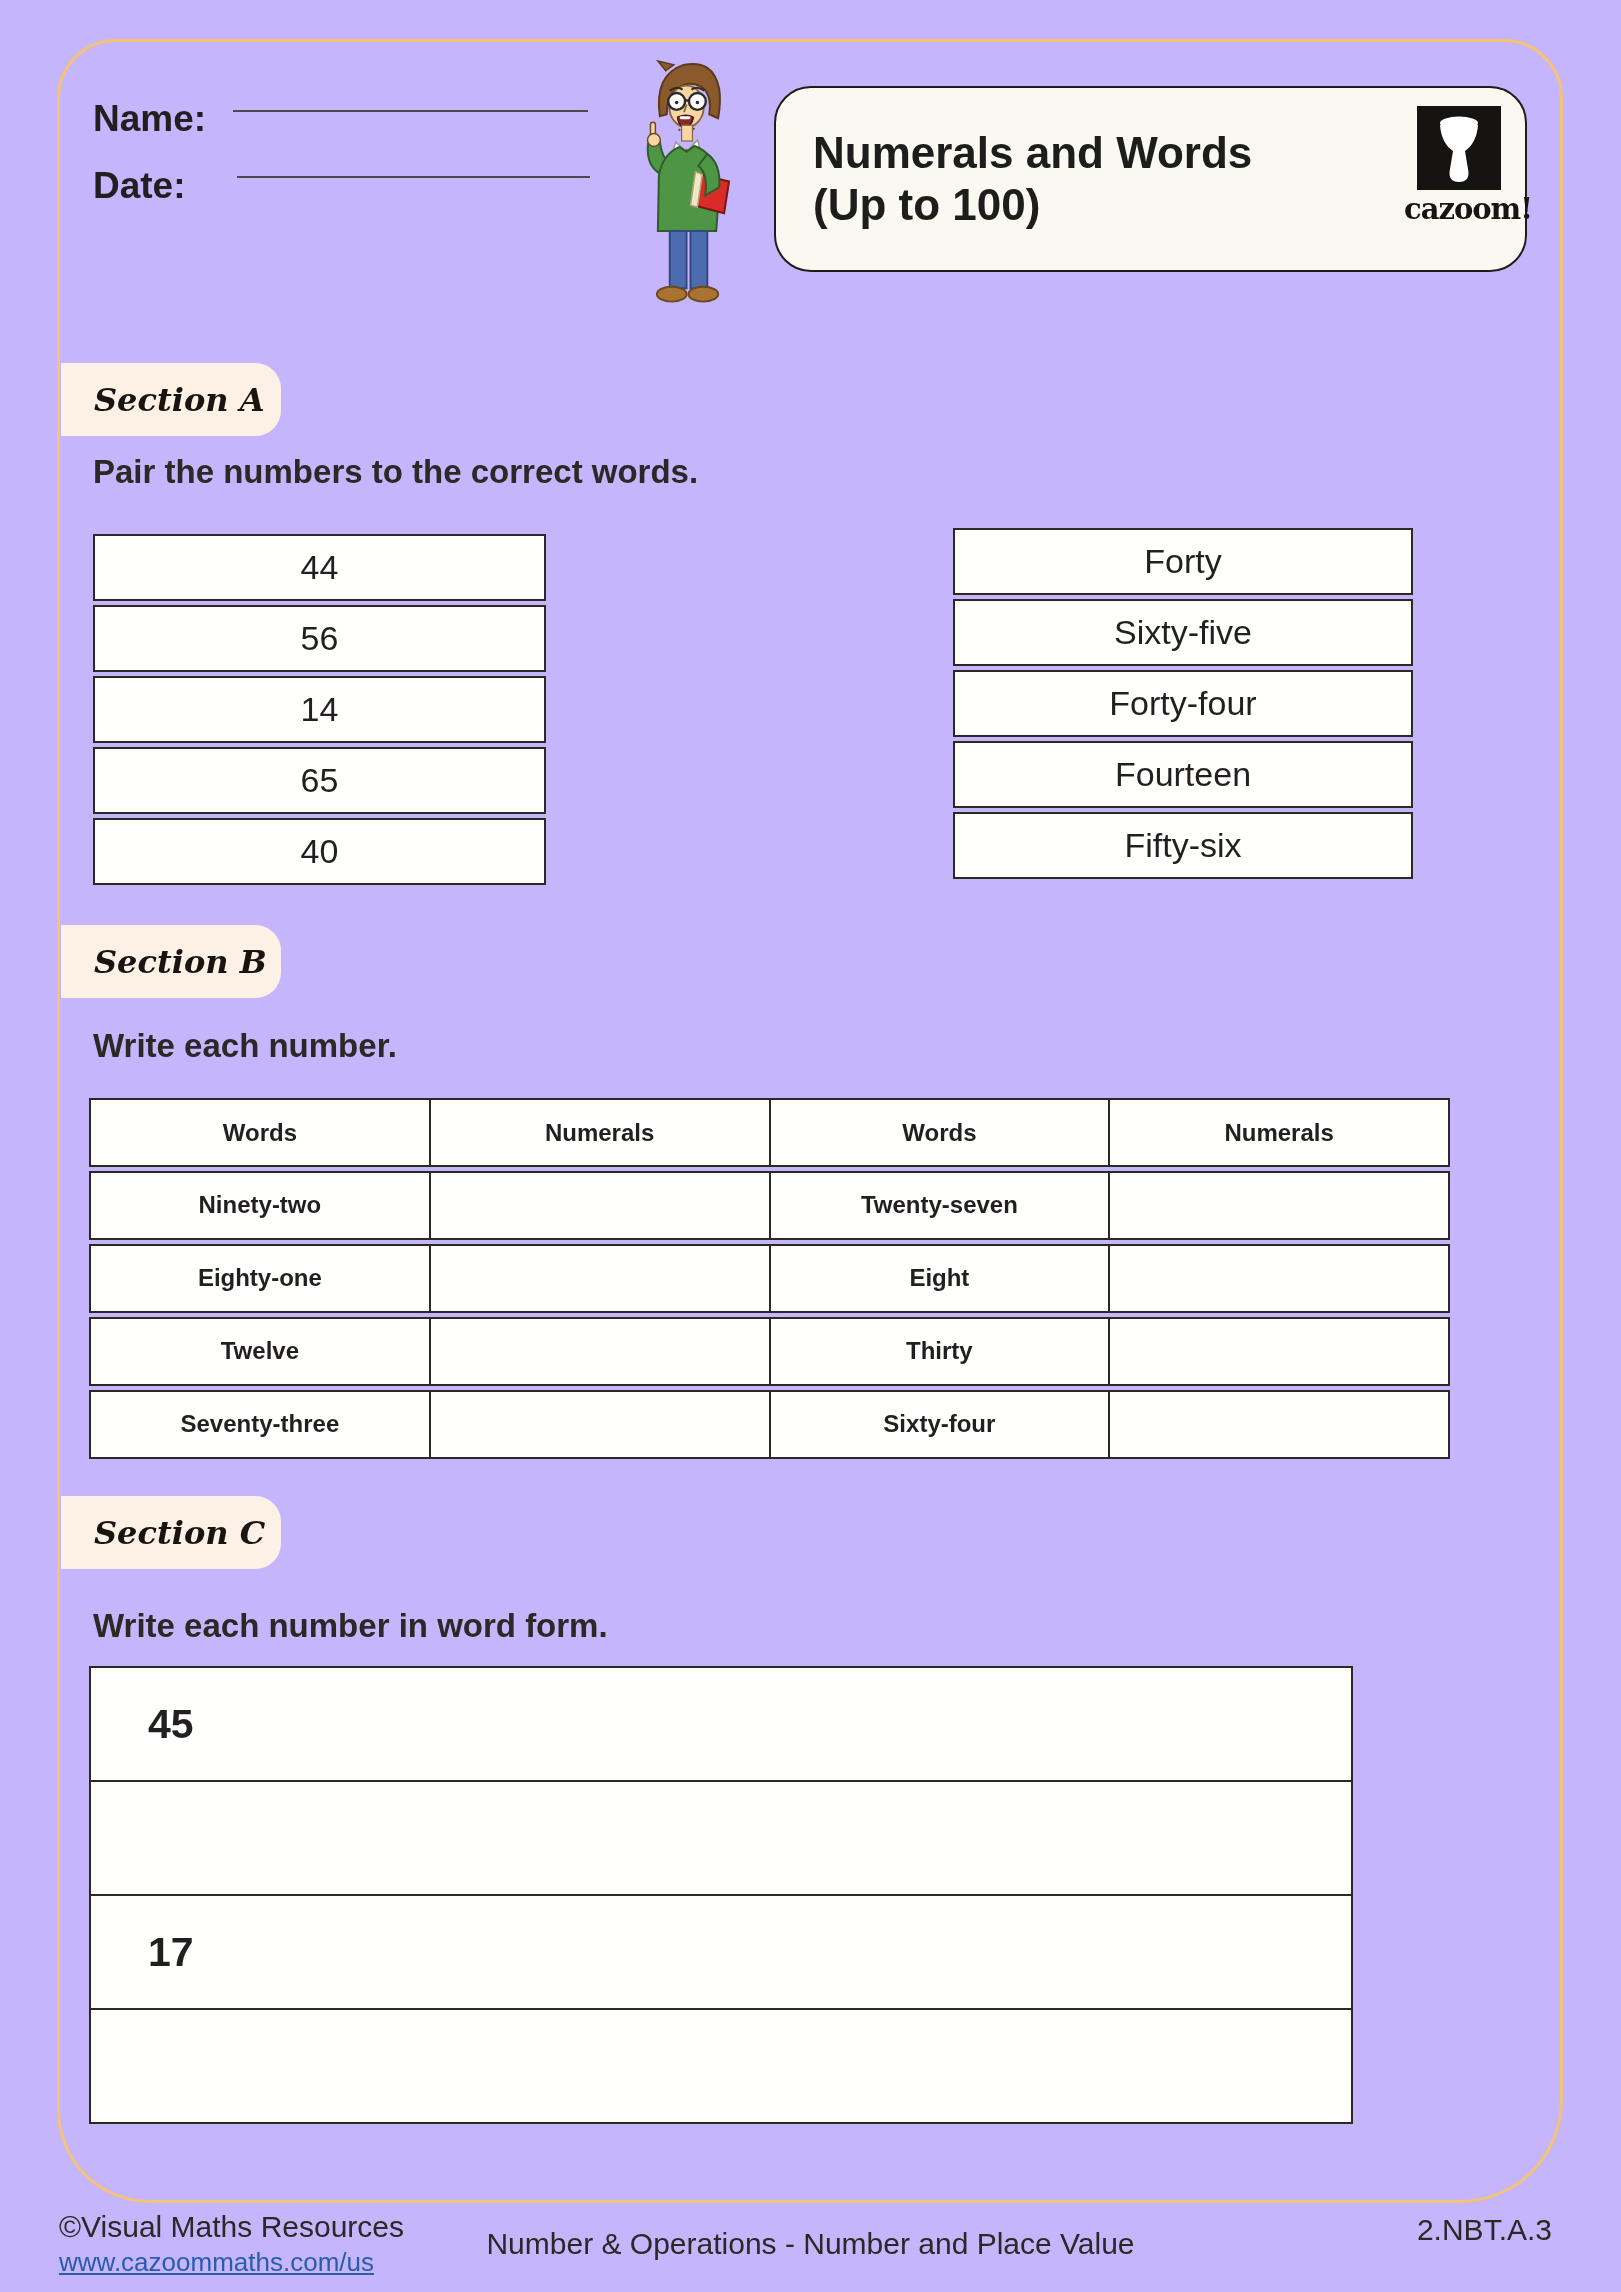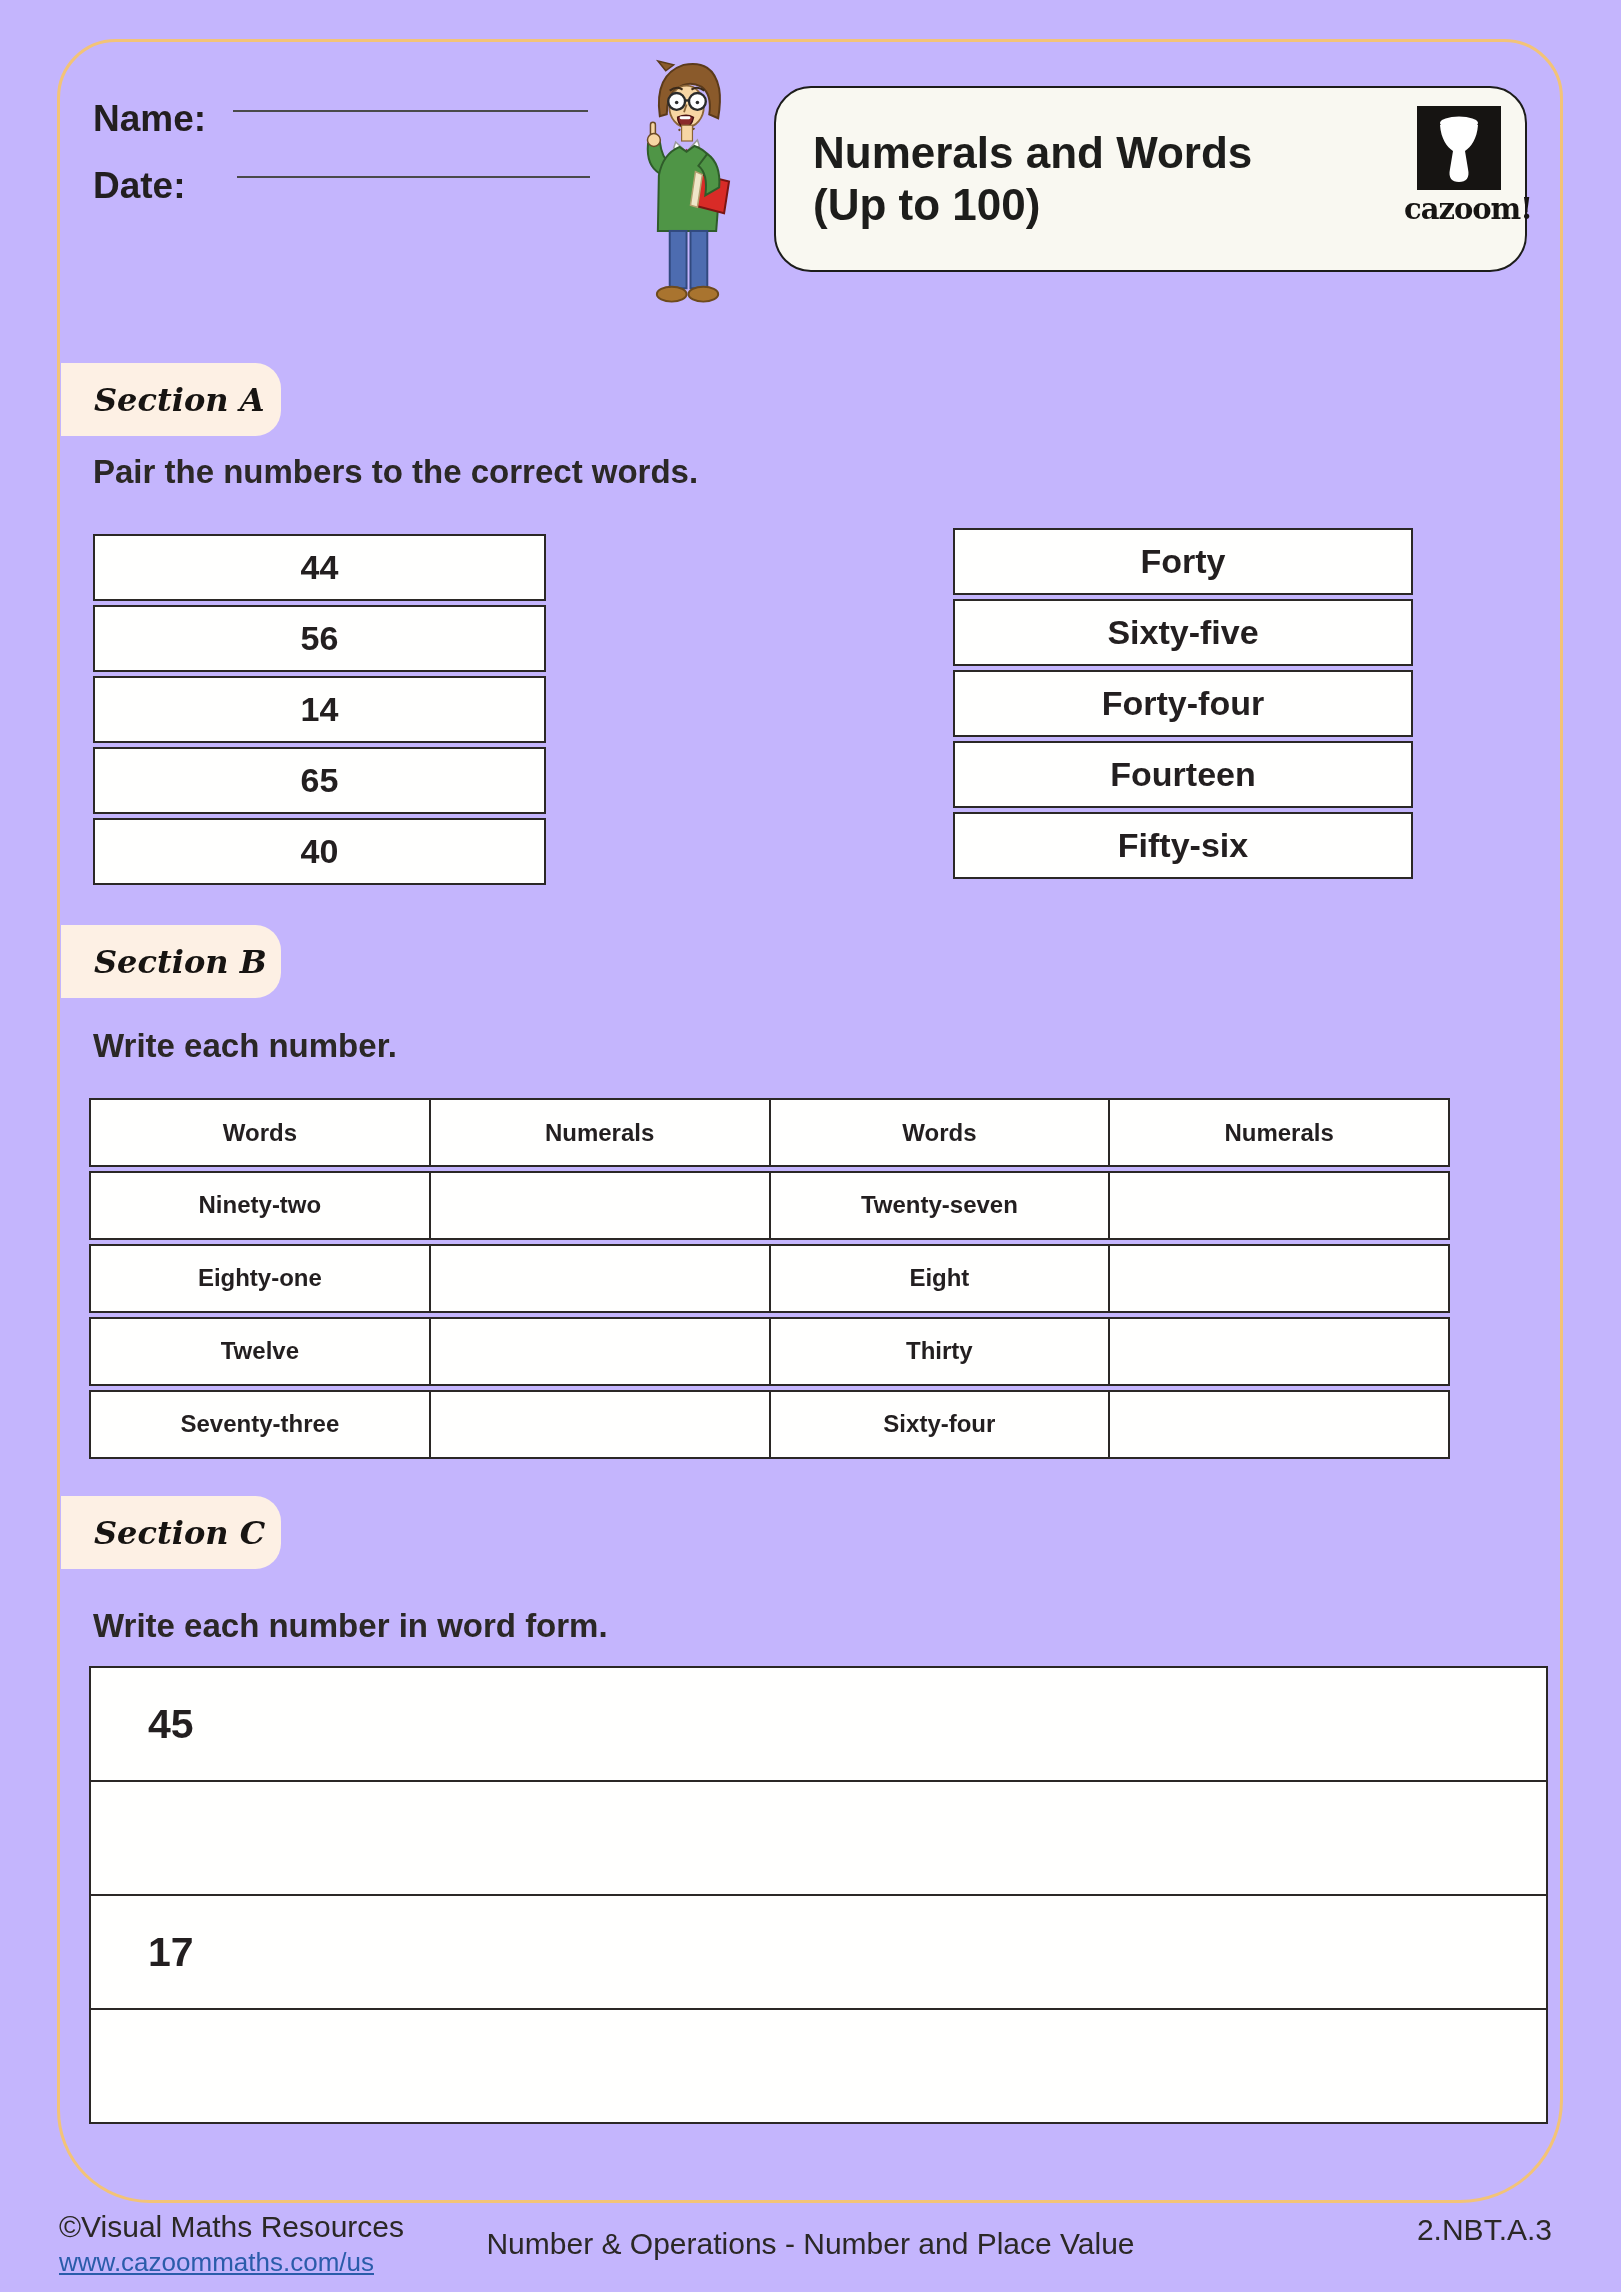--- a/index.html
+++ b/index.html
@@ -40,7 +40,7 @@
   .tableA .rowA{
     height:63px;border:2.9px solid #2b2826;background:#fffffe;
     display:flex;align-items:center;justify-content:center;
-    font-weight:bold;font-size:34px;color:#231f20;
+    font-weight:normal;font-size:34px;color:#231f20;
   }
   
   #tableB{position:absolute;left:89px;top:1098px;width:1361px;display:flex;flex-direction:column;gap:3.9px;}

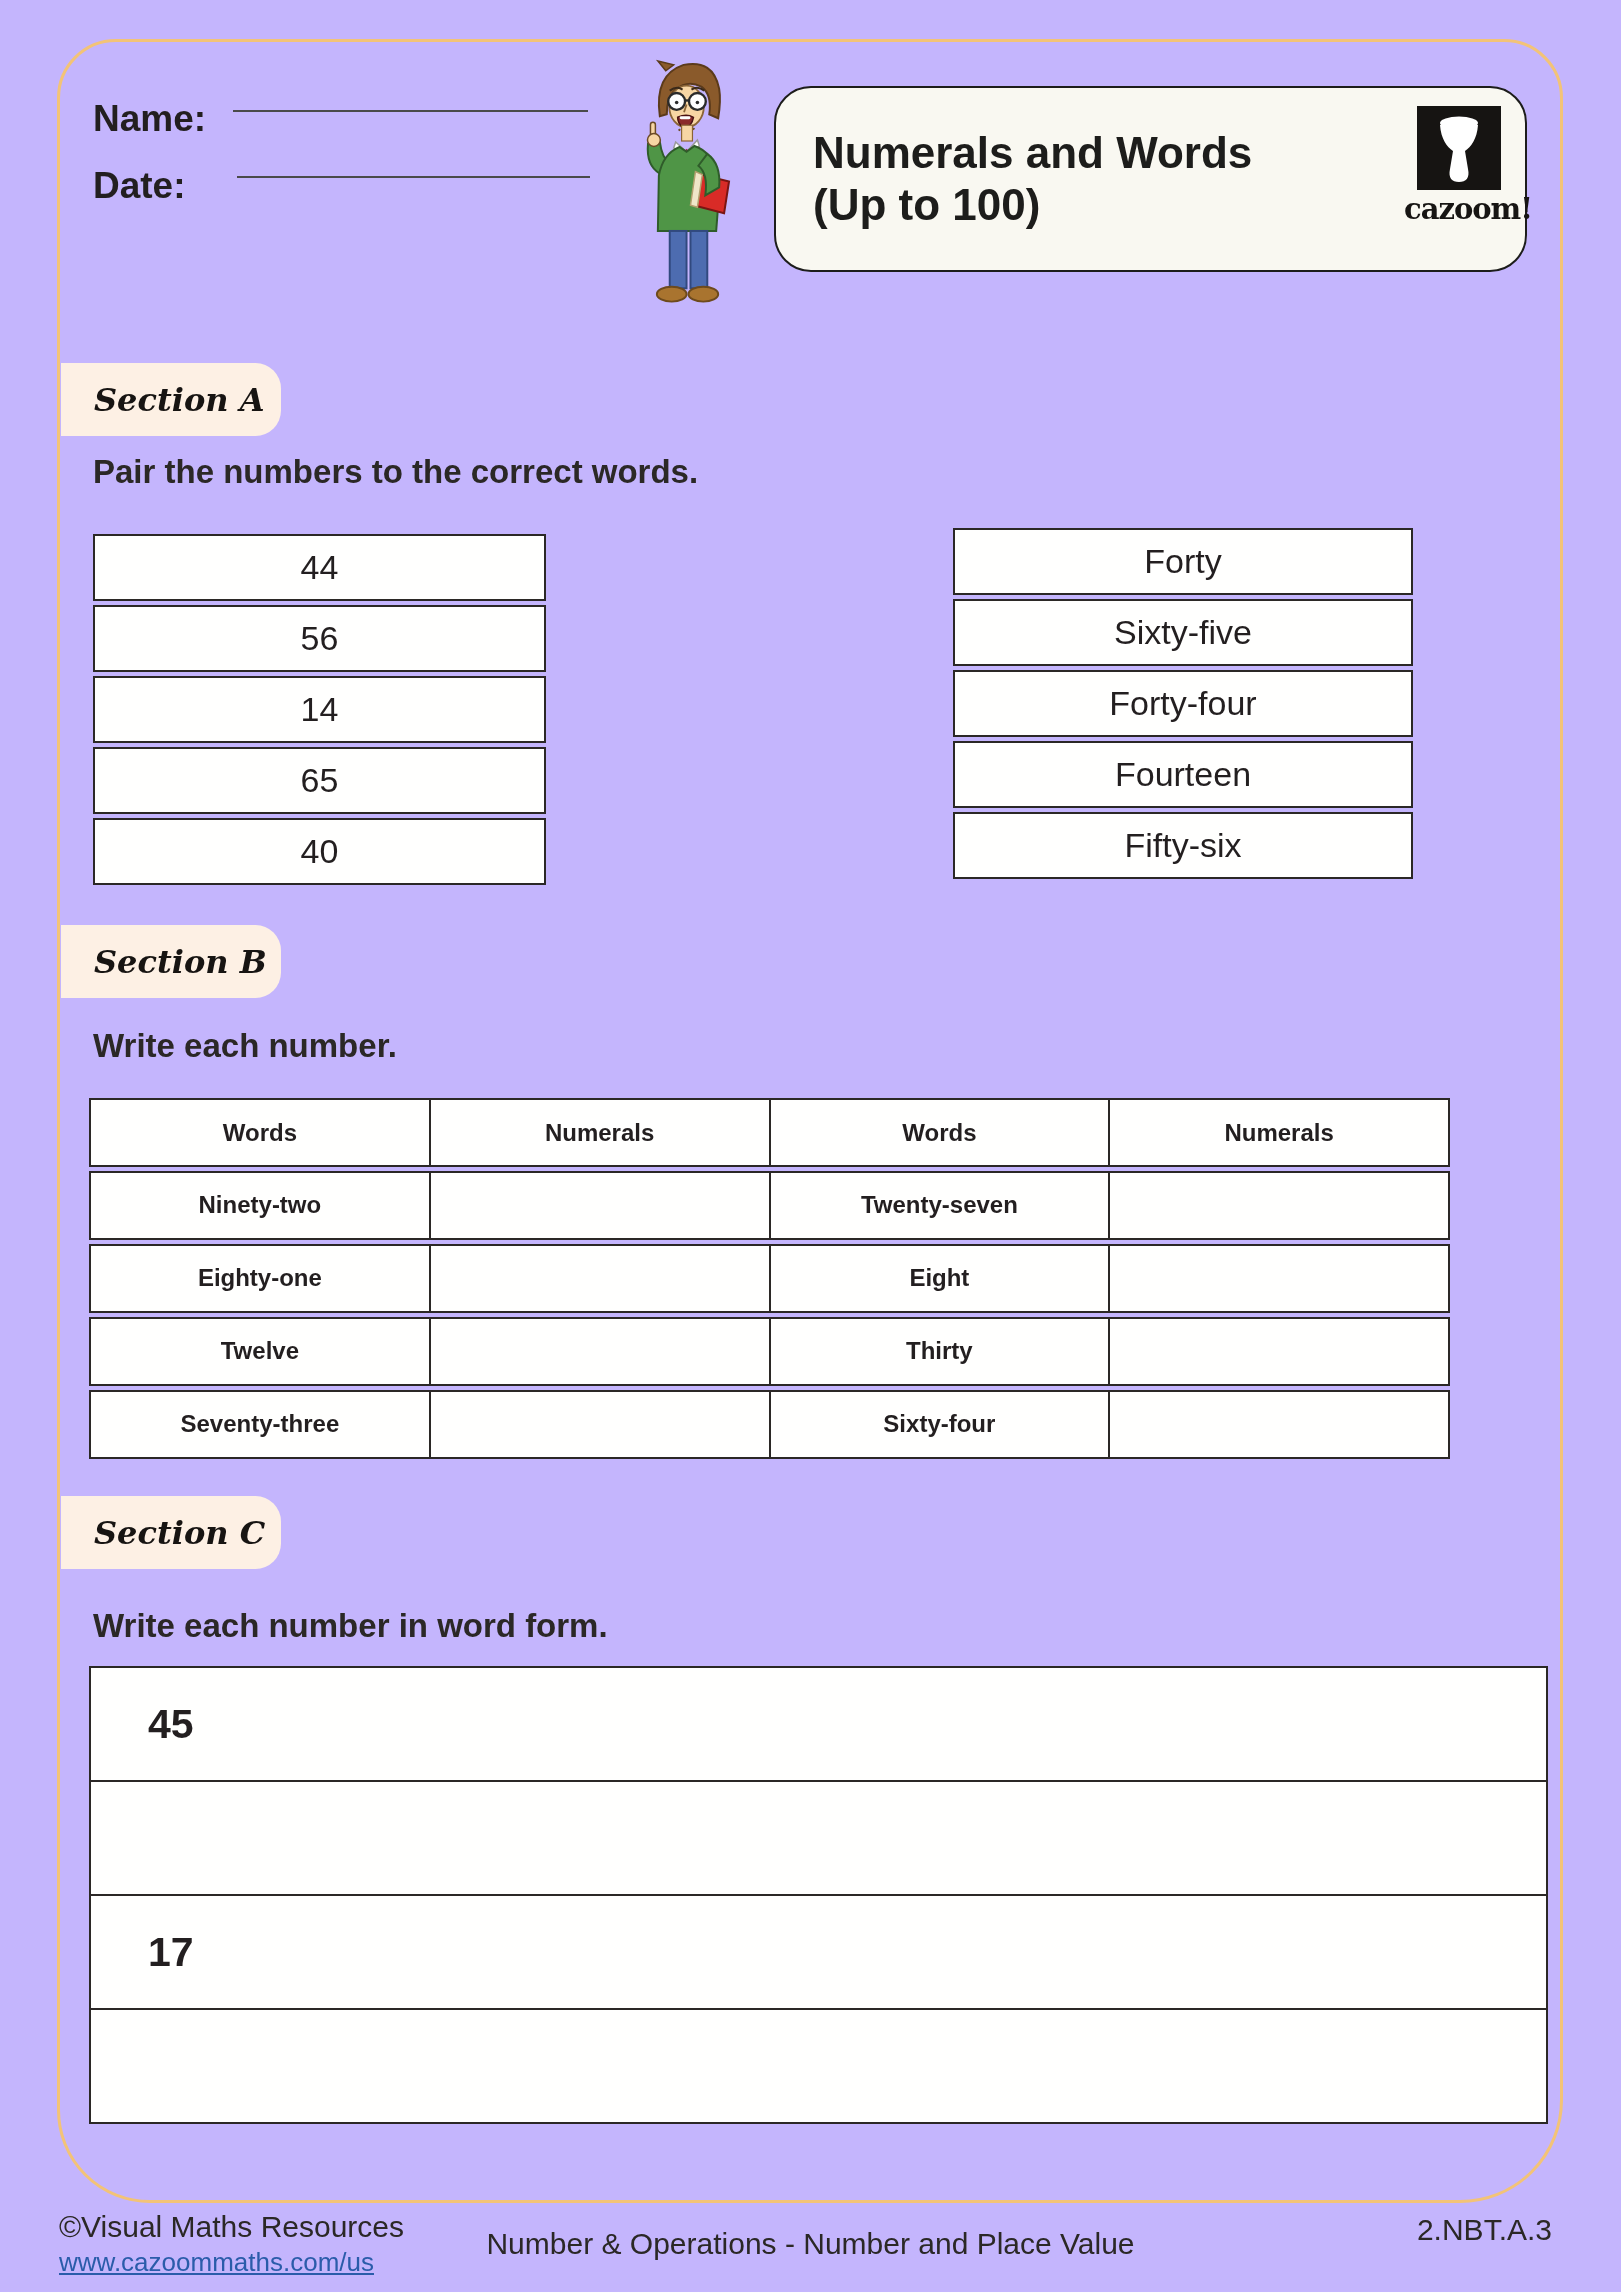--- a/index.html
+++ b/index.html
@@ -49,7 +49,7 @@
          font-weight:bold;font-size:24px;color:#231f20;}
   .cellB + .cellB{border-left:2.9px solid #2b2826;}
   
-  #tableC{position:absolute;left:89px;top:1666px;width:1459px;border:2.9px solid #2b2826;box-sizing:border-box;background:#fffffe;}
+  #tableC{position:absolute;left:89px;top:1666px;width:1264px;border:2.9px solid #2b2826;box-sizing:border-box;background:#fffffe;}
   .rowC{height:112px;display:flex;align-items:center;padding-left:57px;
         font-weight:bold;font-size:41px;color:#231f20;}
   .rowC + .rowC{border-top:2.9px solid #2b2826;}

